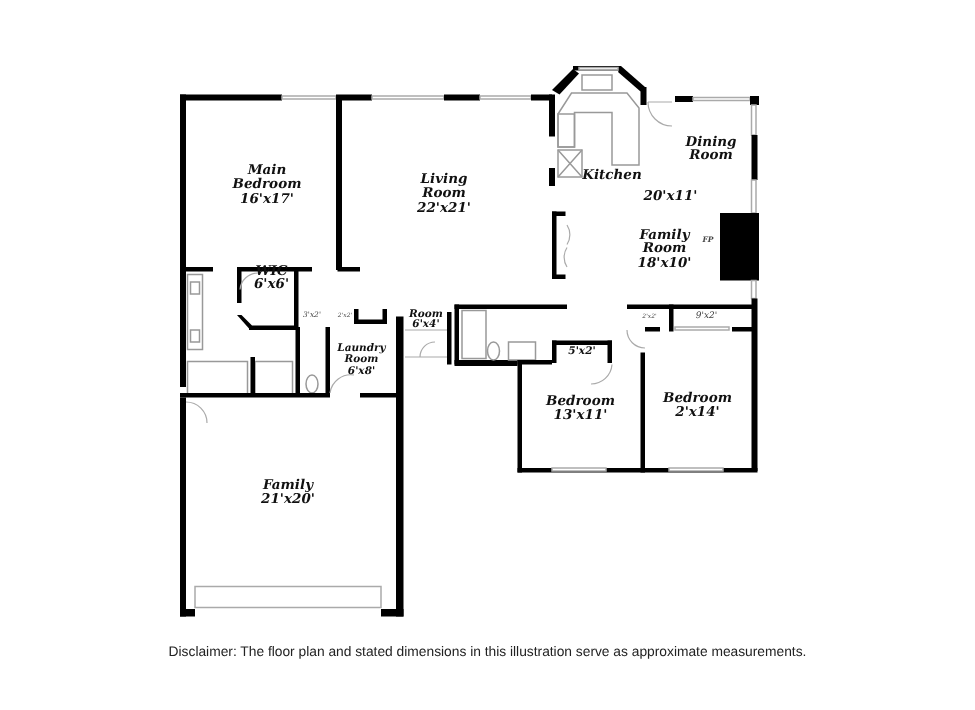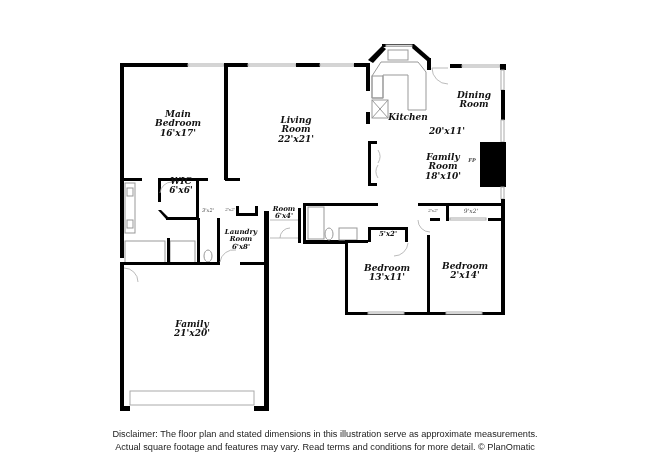--- a/index.html
+++ b/index.html
@@ -182,7 +182,6 @@
 
 <div id="disclaimer">
   <div>Disclaimer: The floor plan and stated dimensions in this illustration serve as approximate measurements.</div>
-  <div>Actual square footage and features may vary. Read terms and conditions for more detail. © PlanOmatic</div>
 </div>
 
 </body></html>

